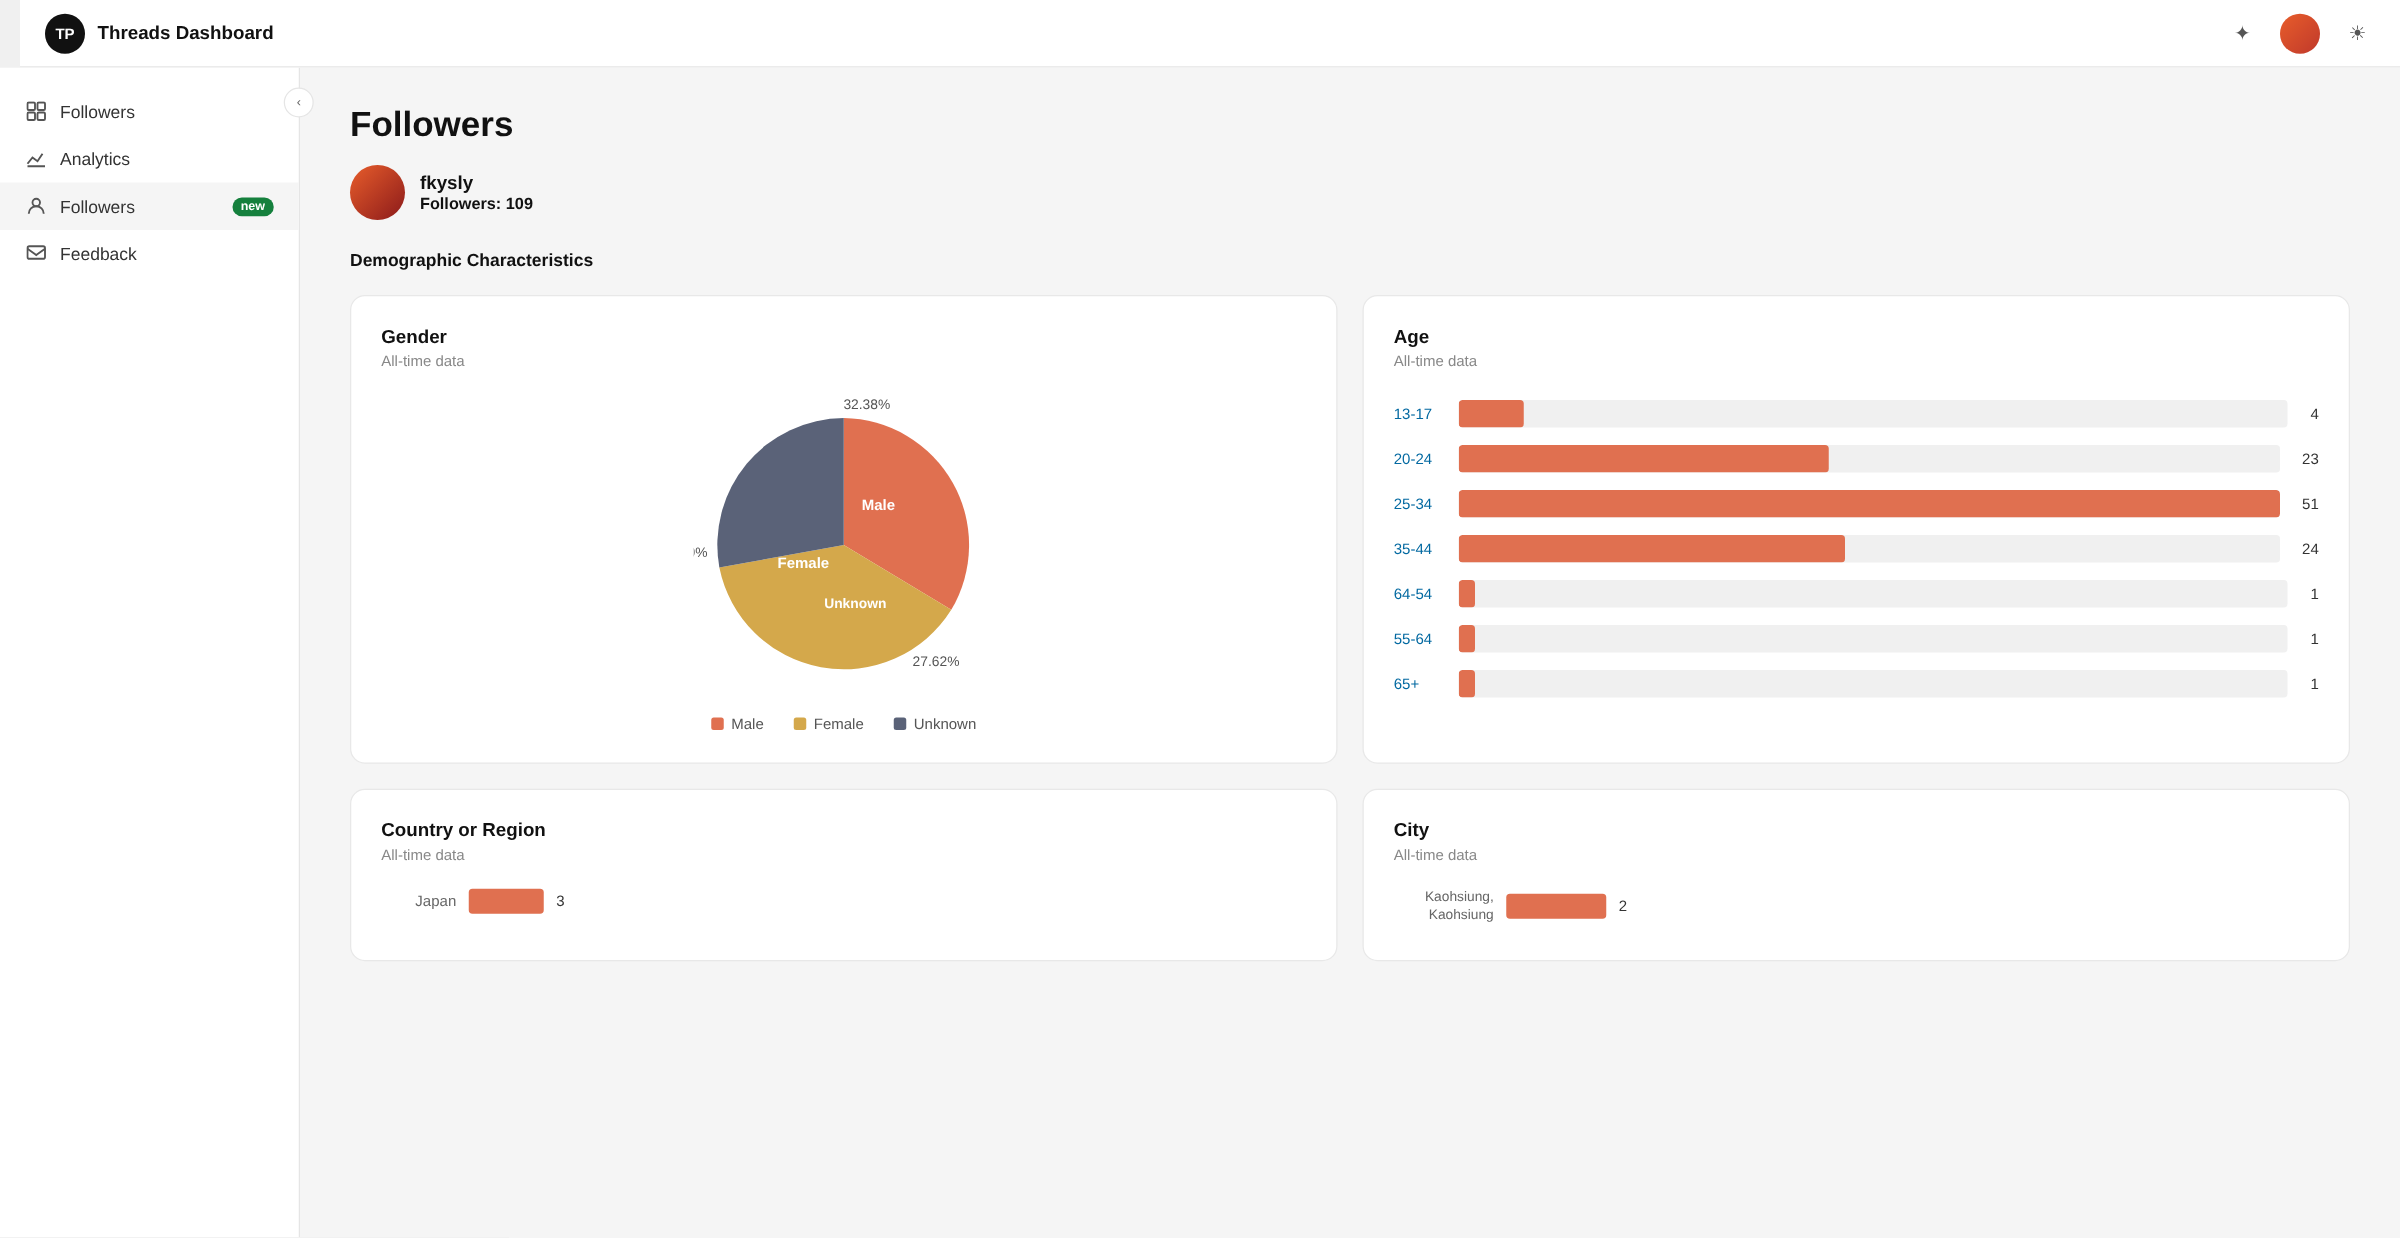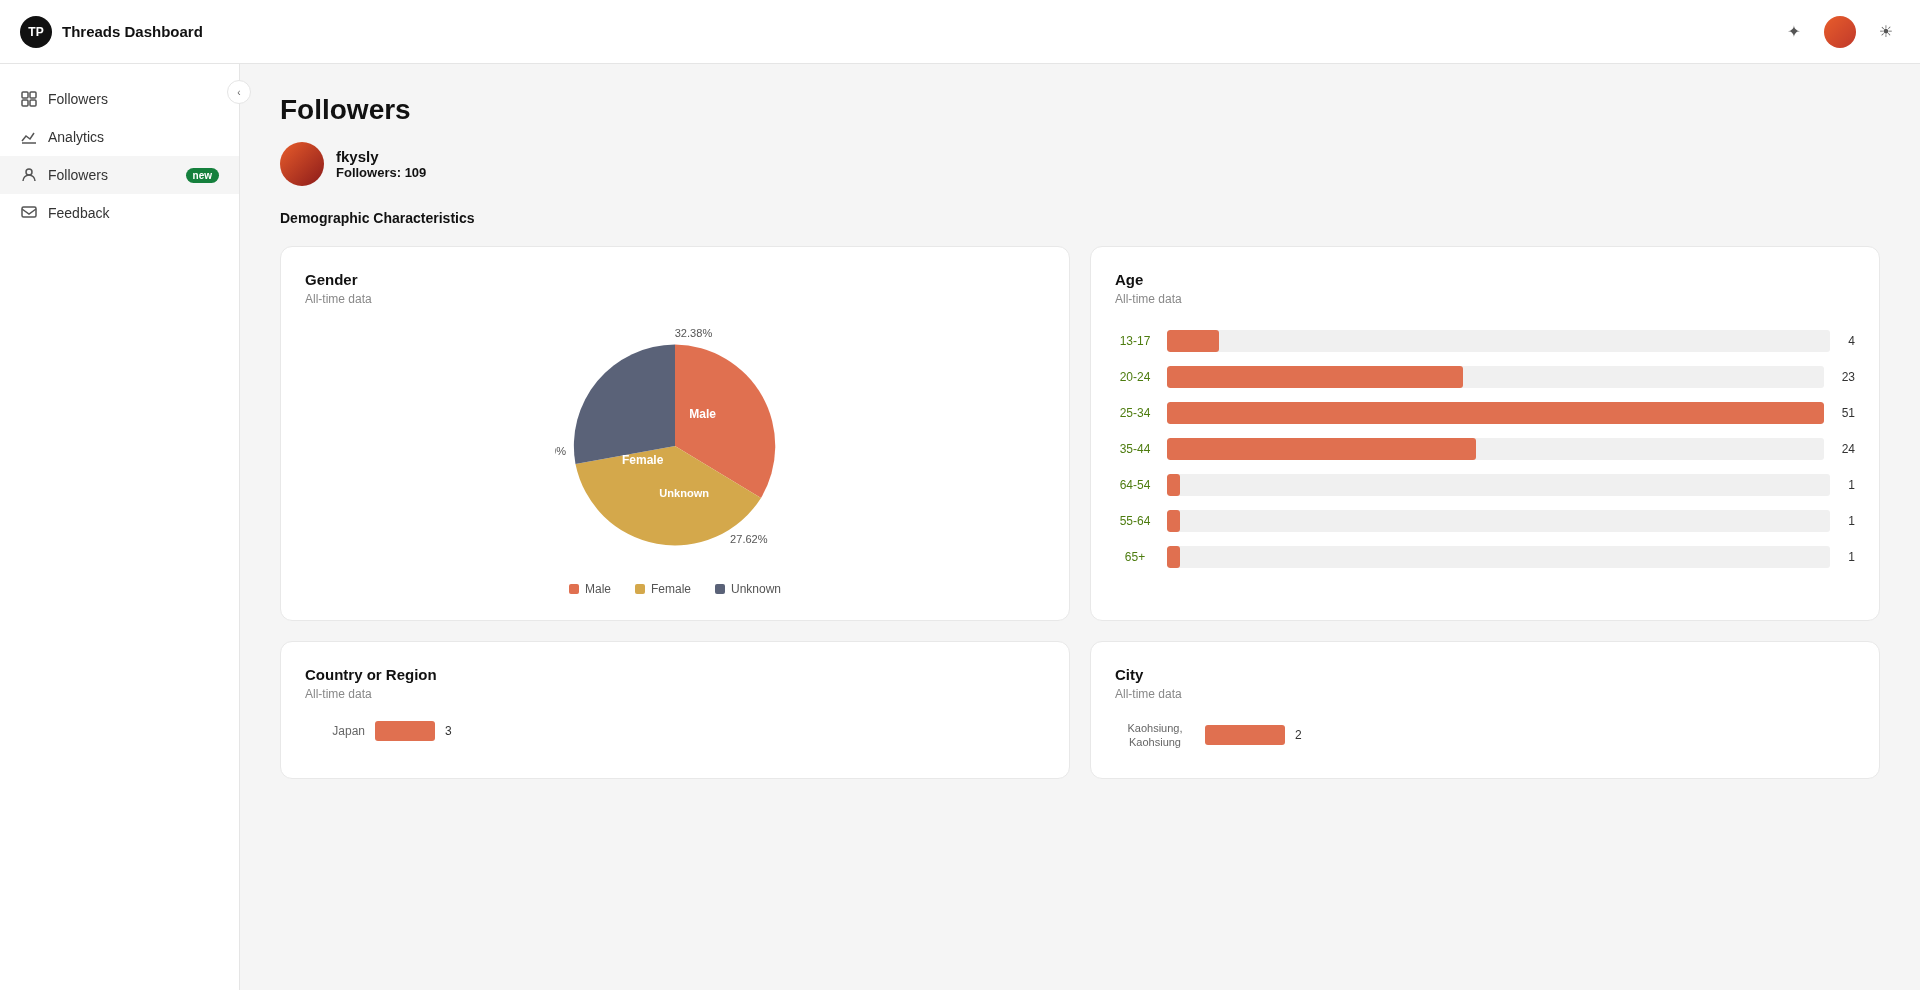--- a/index.html
+++ b/index.html
@@ -15,7 +15,7 @@
 
     
     .header {
-      height: 64px;
+      height: 54px;
       background: #fff;
       border-bottom: 1px solid #e5e5e5;
       display: flex;
@@ -23,6 +23,7 @@
       justify-content: space-between;
       padding: 0 20px;
       flex-shrink: 0;
+      margin-left: 16px;
     }
     .header-left {
       display: flex;

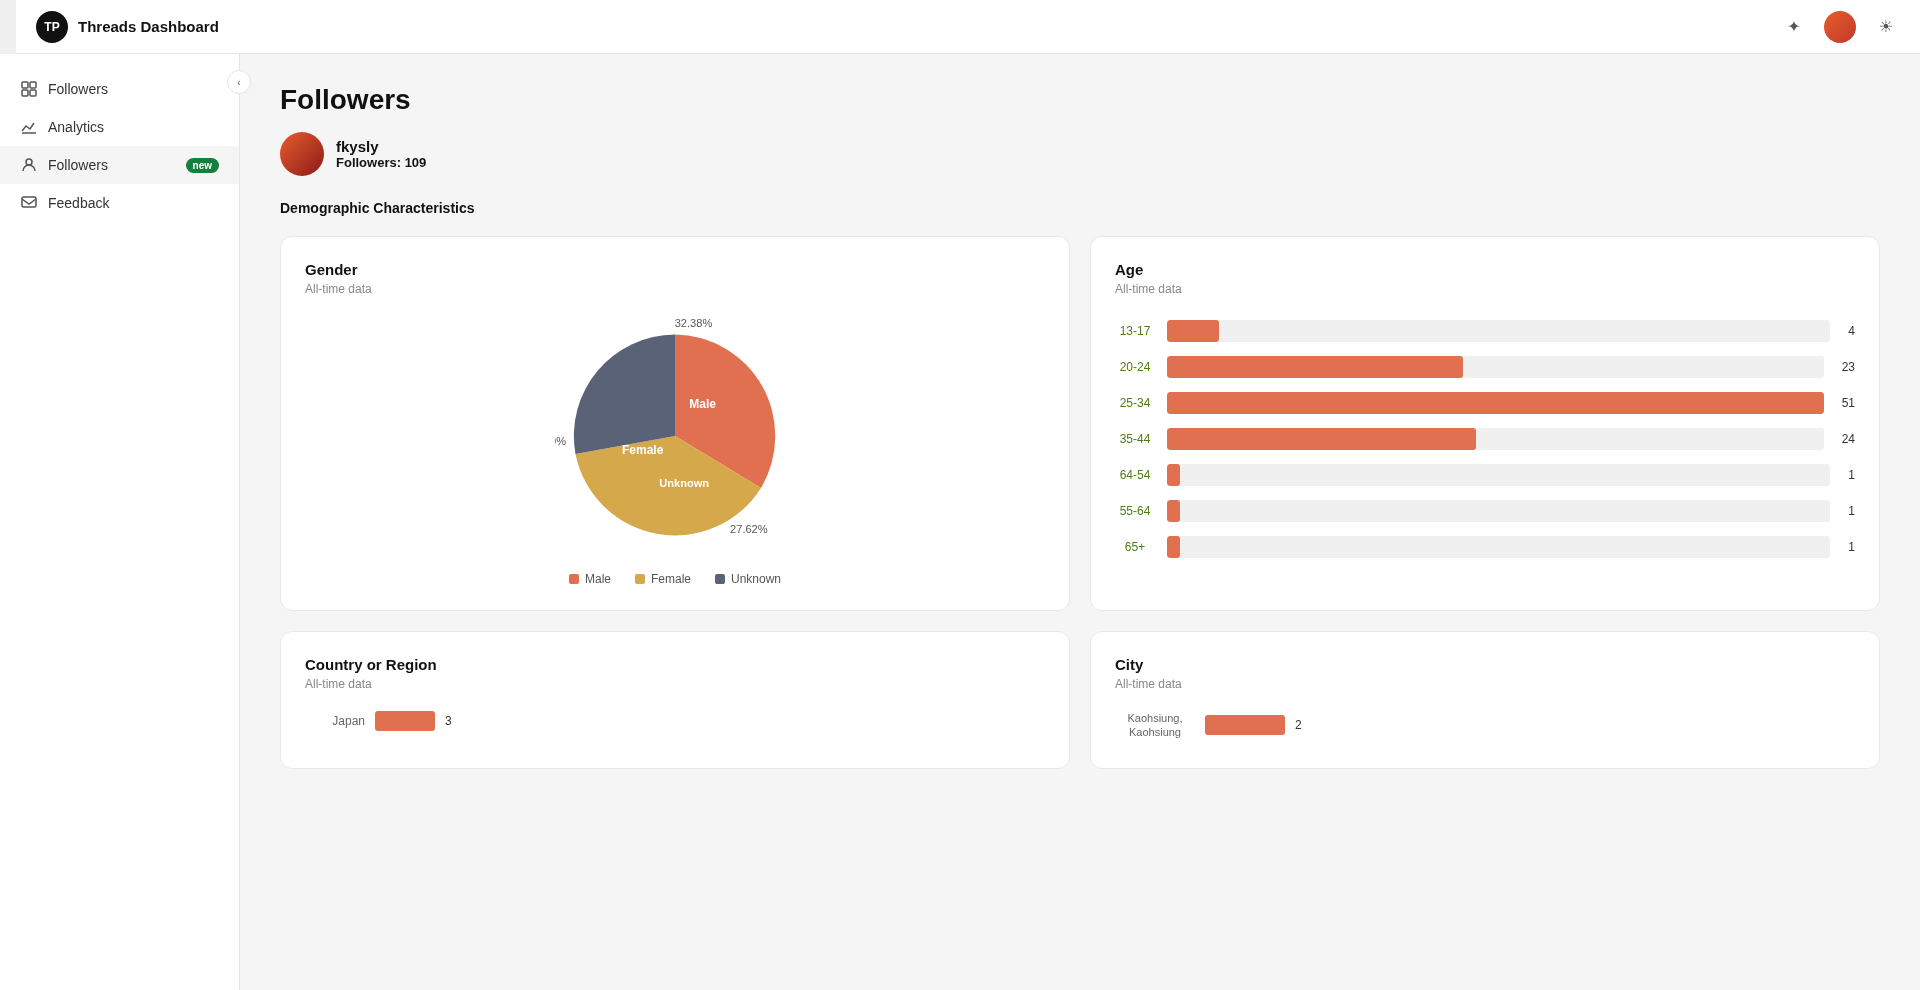--- a/index.html
+++ b/index.html
@@ -251,9 +251,9 @@
     }
     .bar-label {
       font-size: 12px;
-      color: #4d7c0f;
+      color: #0369a1;
       width: 40px;
-      text-align: center;
+      text-align: left;
       flex-shrink: 0;
     }
     .bar-track {

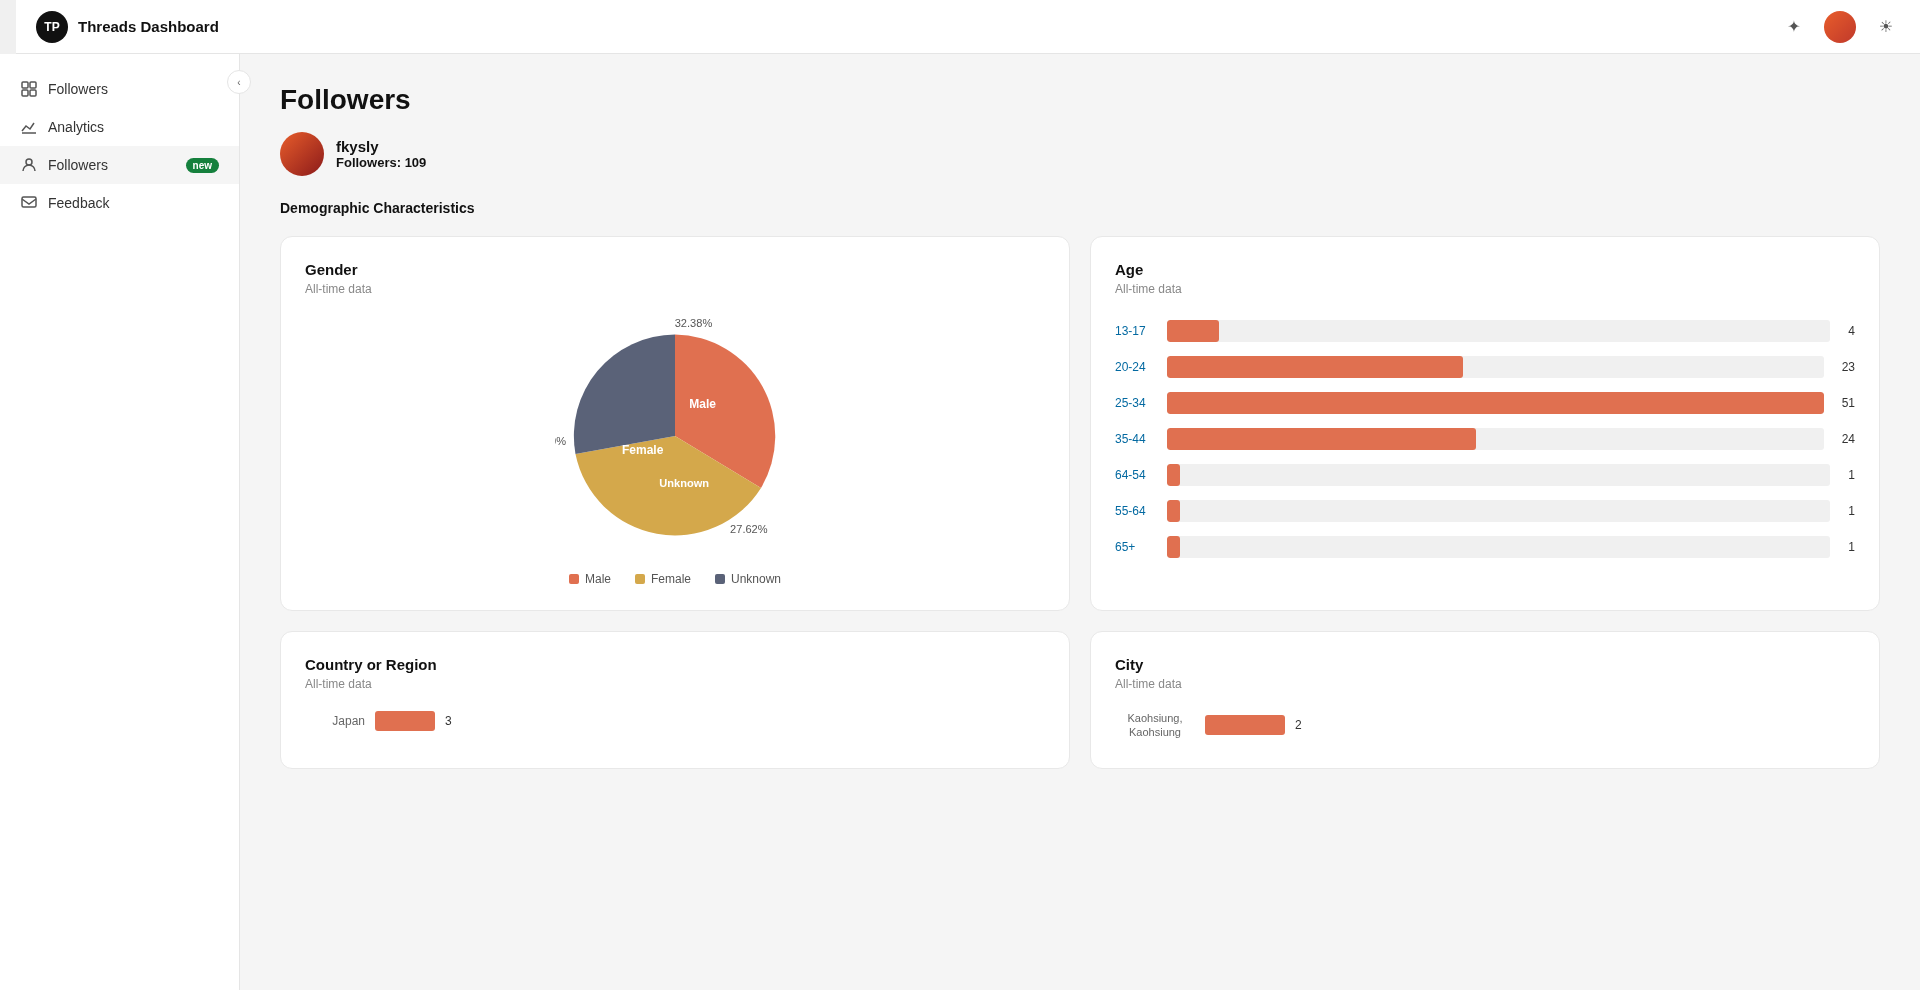--- a/index.html
+++ b/index.html
@@ -306,7 +306,7 @@
       font-size: 11px;
       color: #666;
       width: 80px;
-      text-align: center;
+      text-align: right;
       flex-shrink: 0;
       line-height: 1.3;
     }

